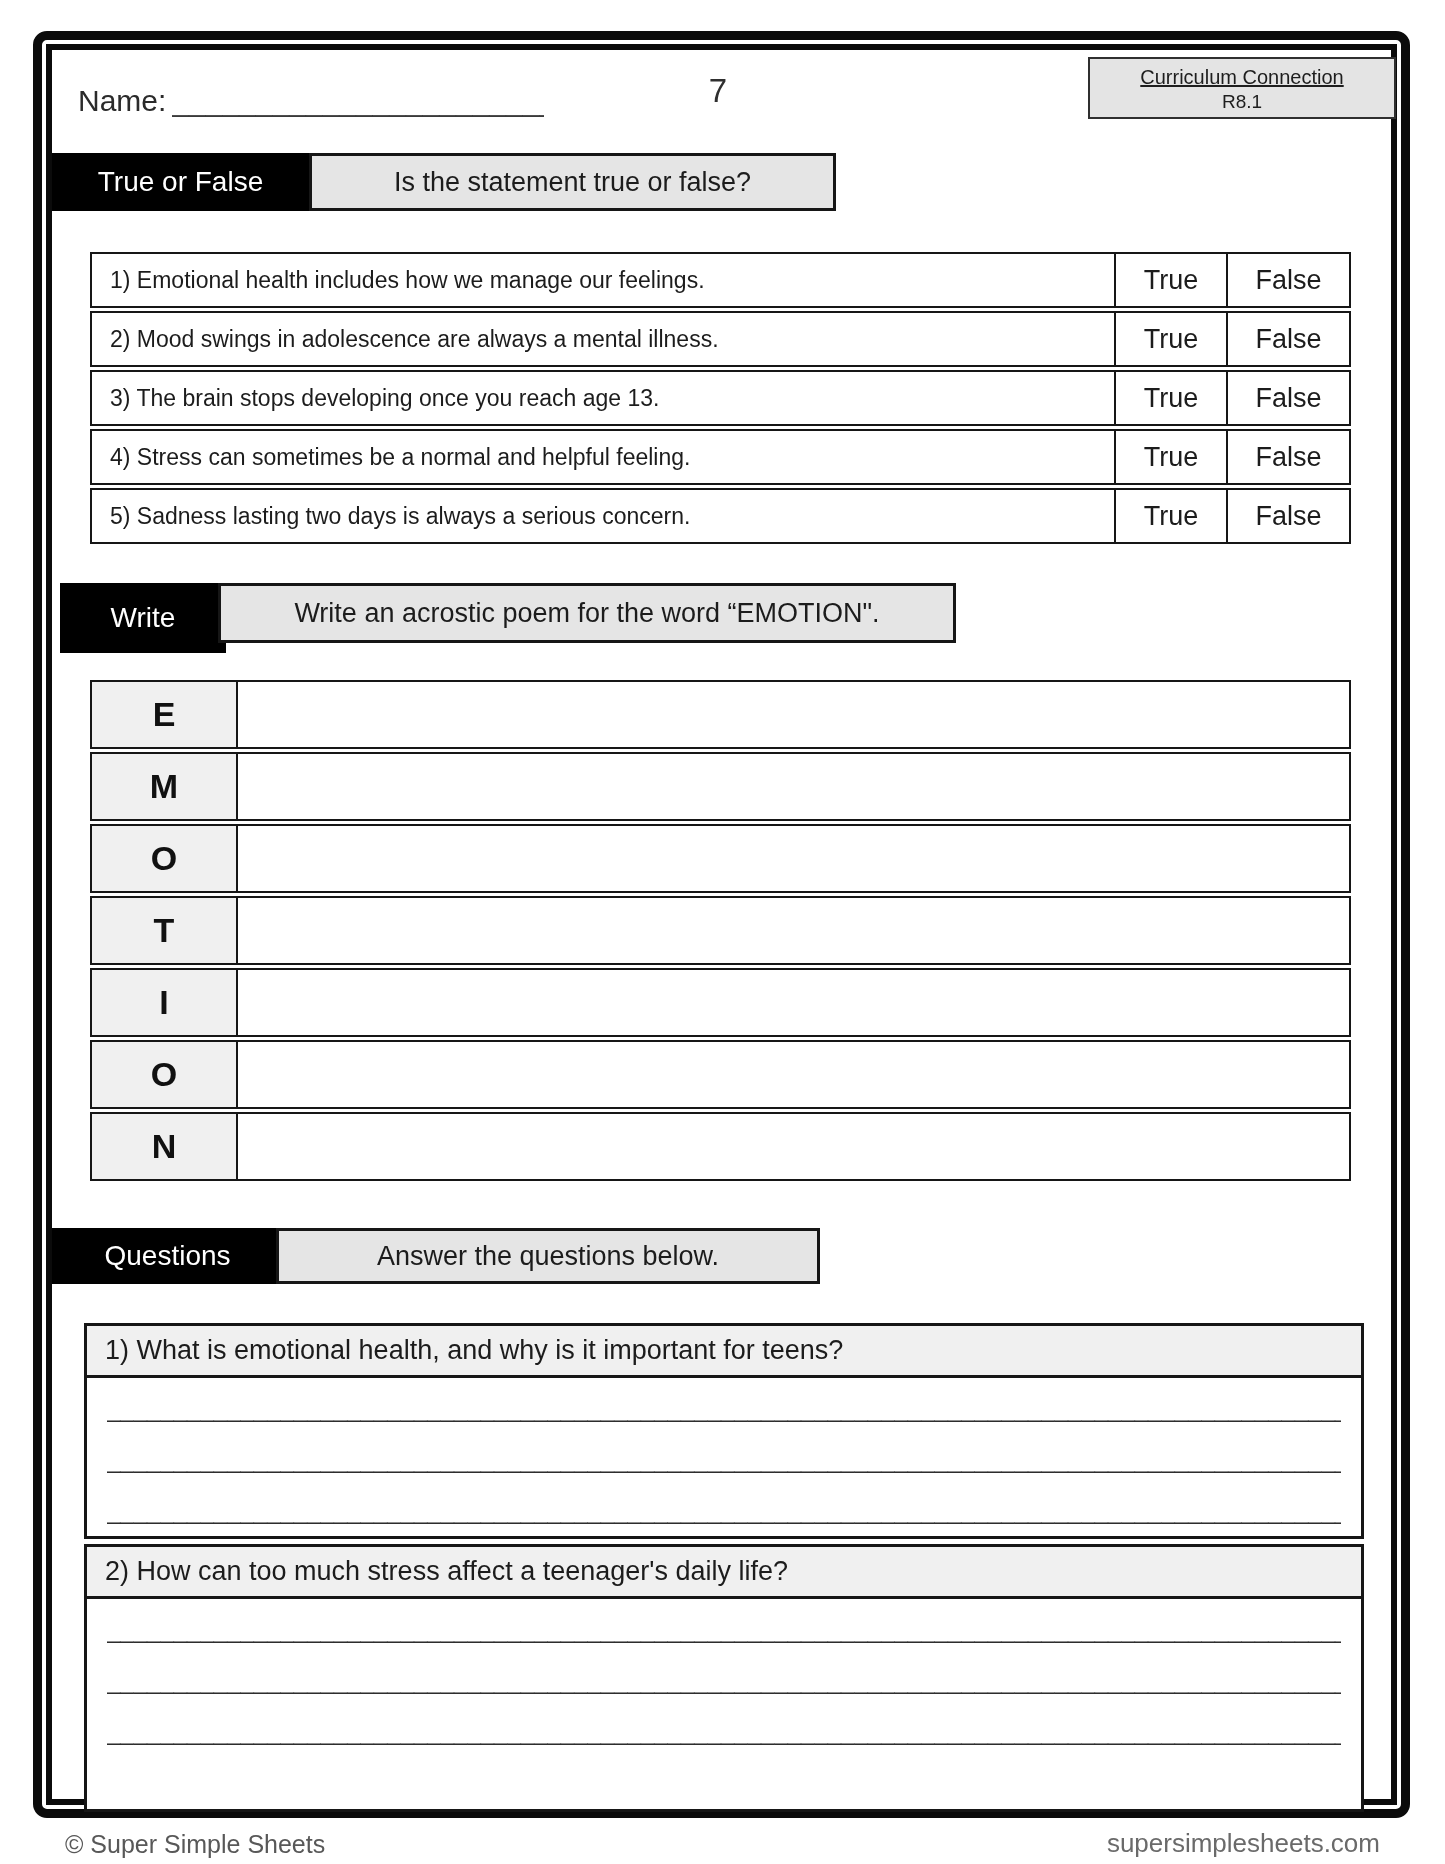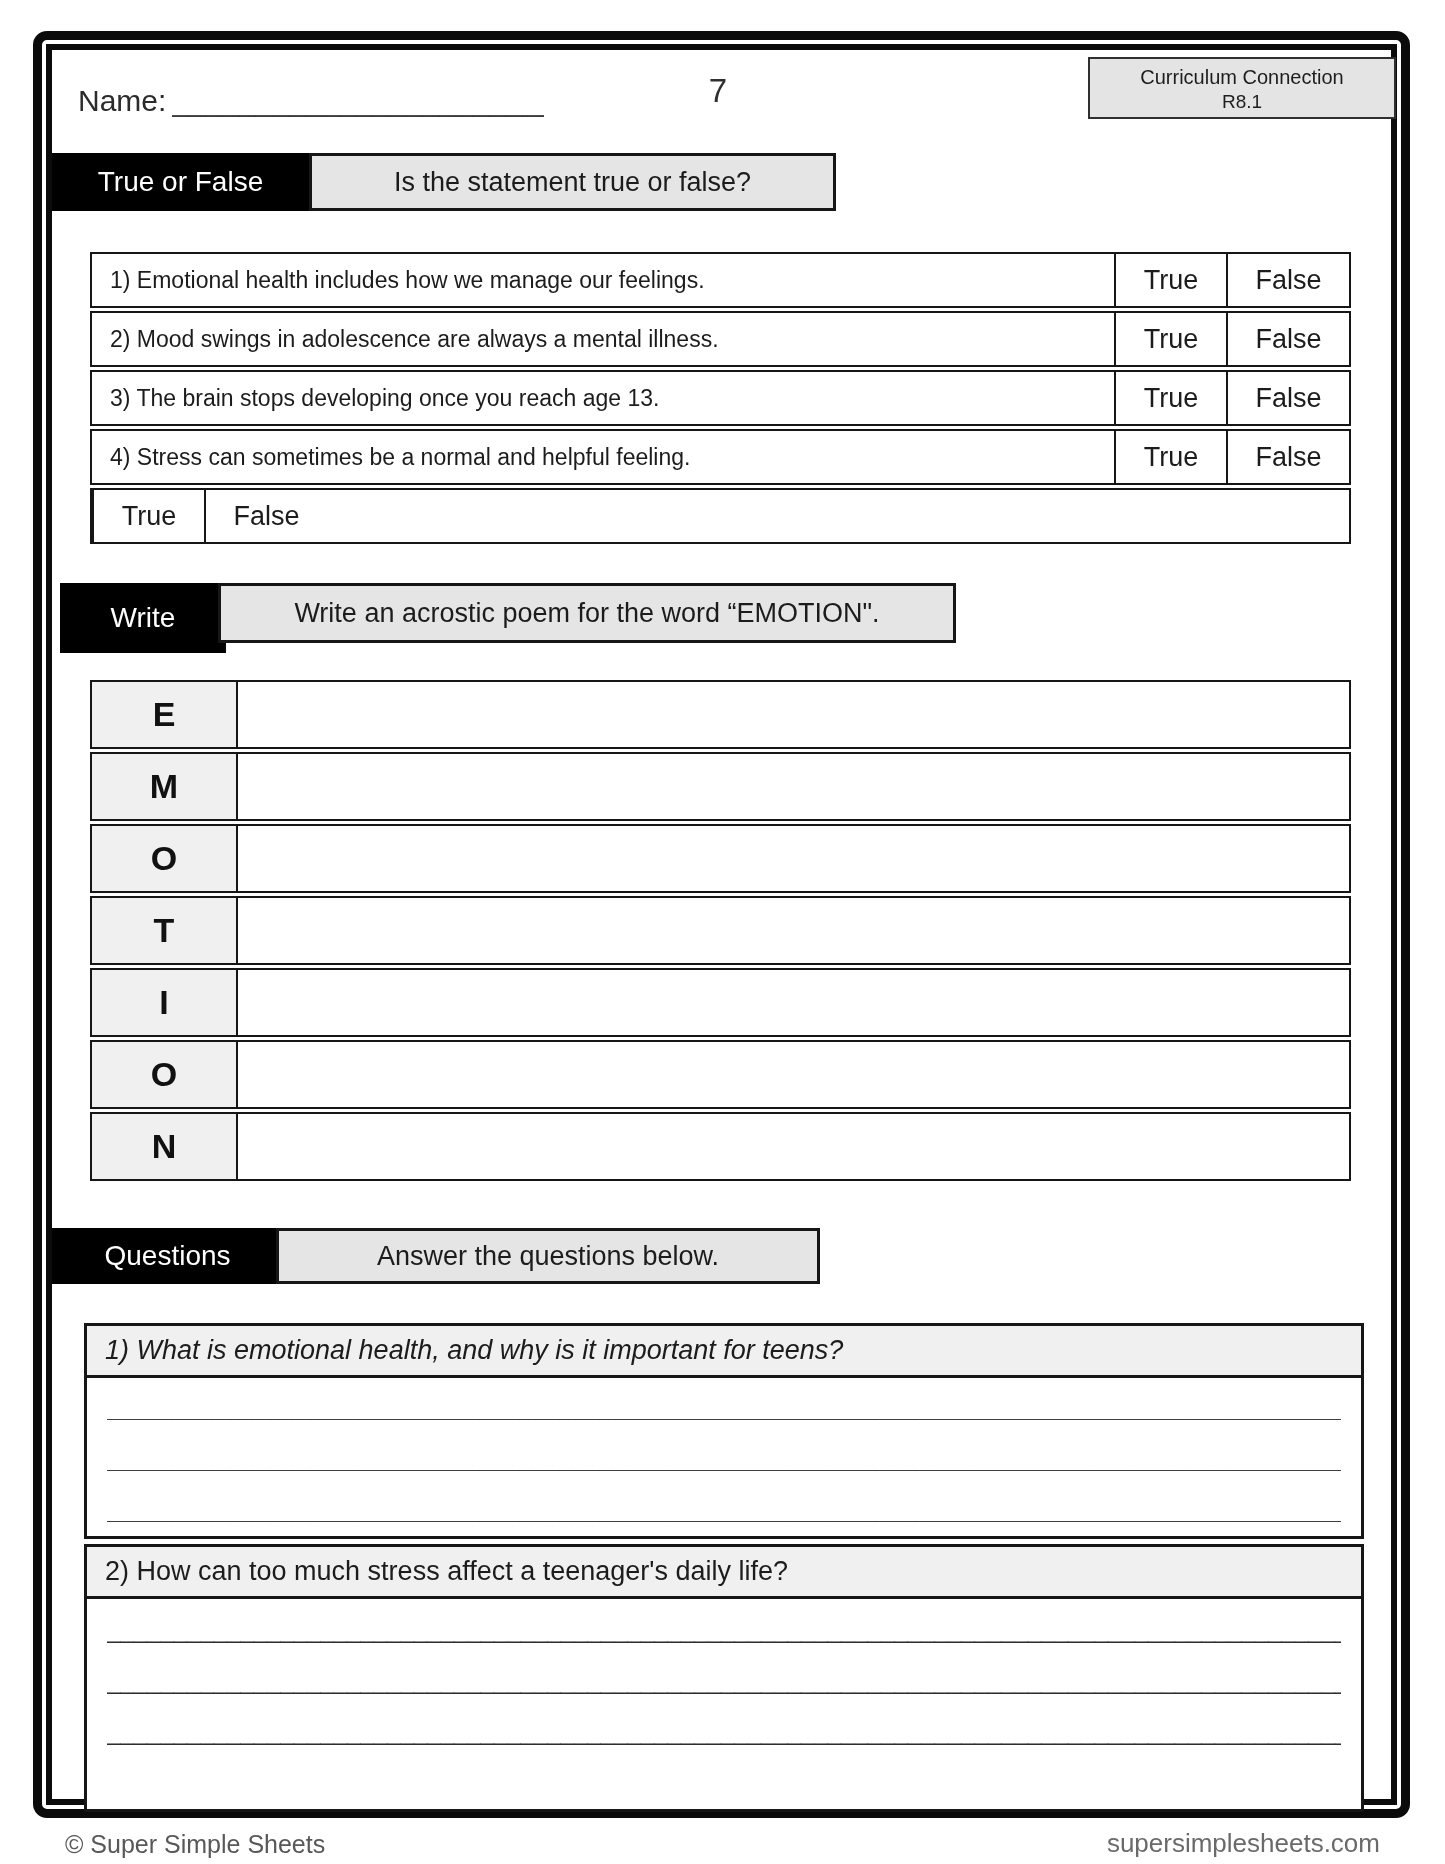--- a/index.html
+++ b/index.html
@@ -23,7 +23,7 @@
   .curr-box { position: absolute; left: 1088px; top: 57px; width: 308px; height: 62px;
               background: #e4e4e4; border: 2px solid #2f2f2f; text-align: center;
               padding-top: 5px; line-height: 1.3; }
-  .curr-title { font-size: 20px; color: #1e1e1e; }
+  .curr-title { font-size: 20px; color: #1e1e1e; text-decoration: underline; }
   .curr-code  { font-size: 19px; color: #1e1e1e; }
 
   

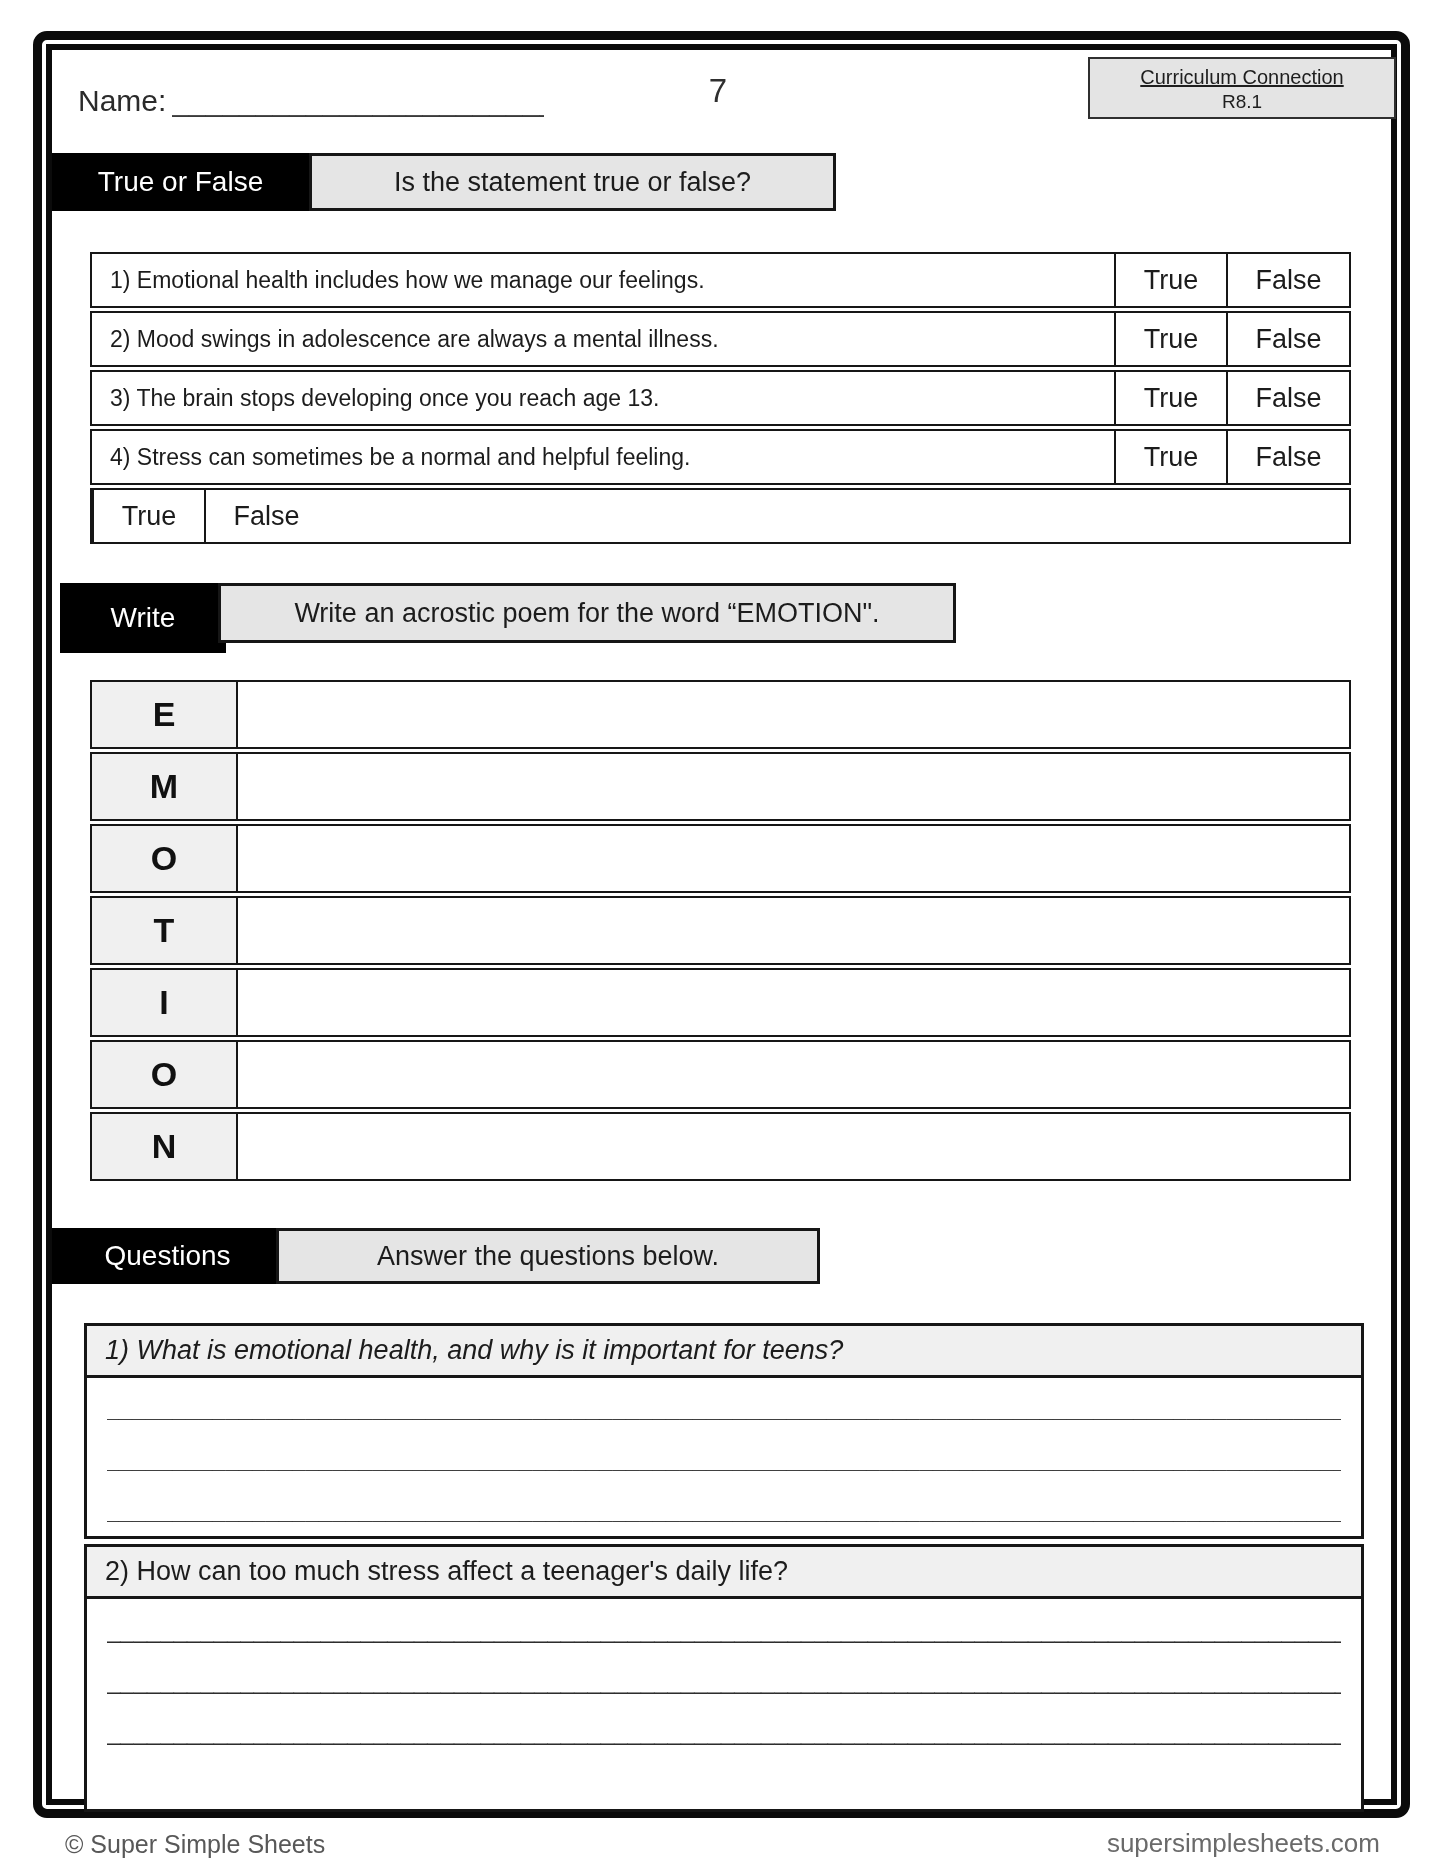--- a/index.html
+++ b/index.html
@@ -113,6 +113,7 @@
     <div class="tf-opt false">False</div>
   </div>
       <div class="tf-row">
+    <div class="tf-statement">5) Sadness lasting two days is always a serious concern.</div>
     <div class="tf-opt">True</div>
     <div class="tf-opt false">False</div>
   </div>

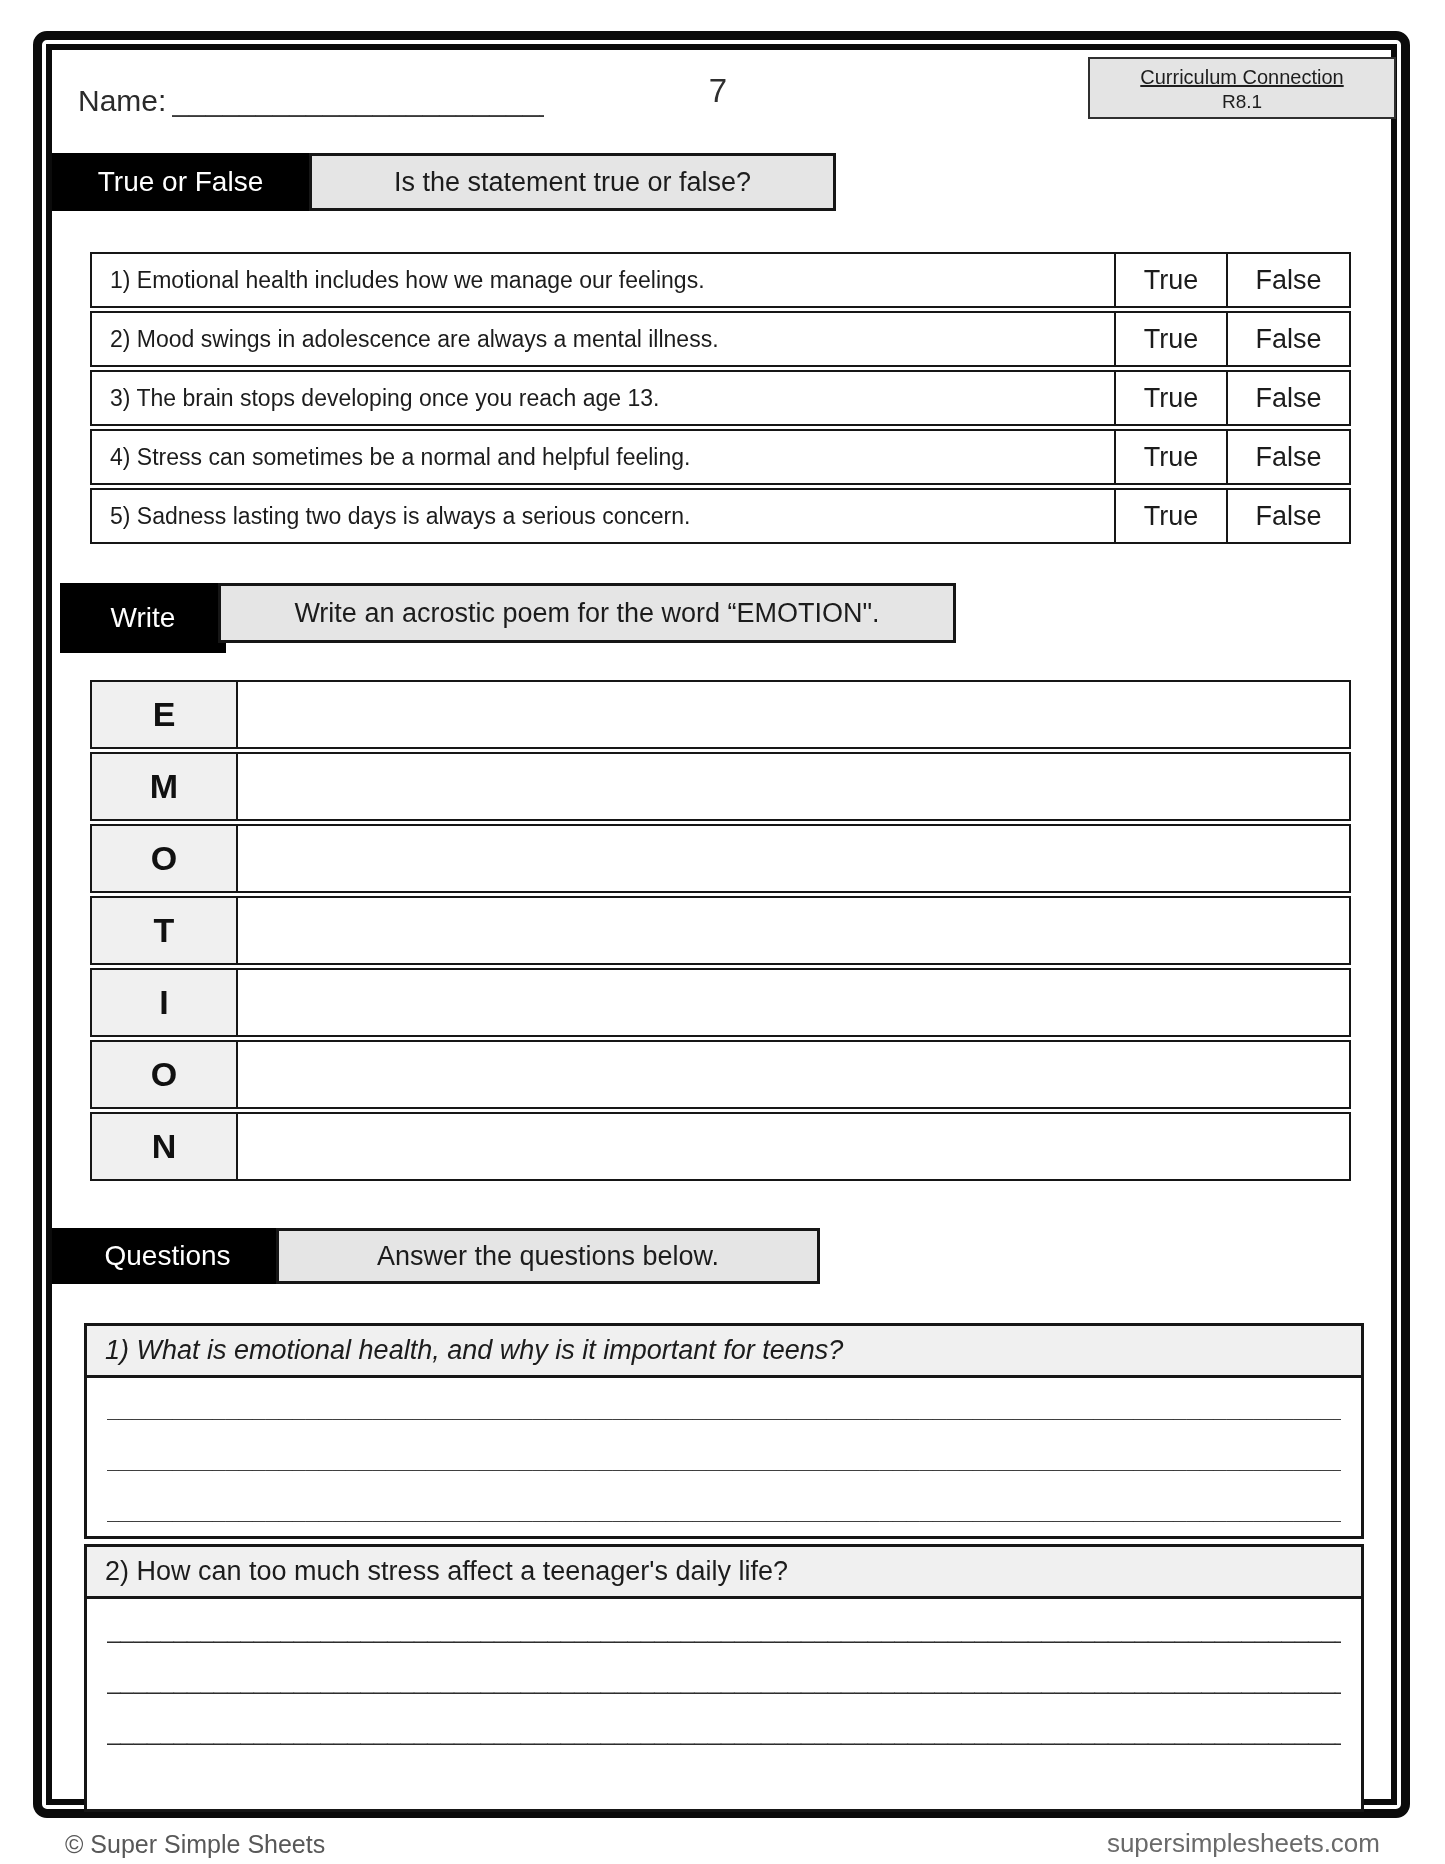--- a/index.html
+++ b/index.html
@@ -58,7 +58,7 @@
 
   
   .q-block { position: absolute; left: 84px; width: 1280px; border: 3px solid #161616; background: #fff; }
-  #q-block-1 { top: 1323px; height: 216px; font-style: italic; }
+  #q-block-1 { top: 1323px; height: 216px; }
   #q-block-2 { top: 1544px; height: 268px; }
   .q-header { height: 52px; background: #f0f0f0; border-bottom: 3px solid #161616;
               display: flex; align-items: center; padding-left: 18px;

